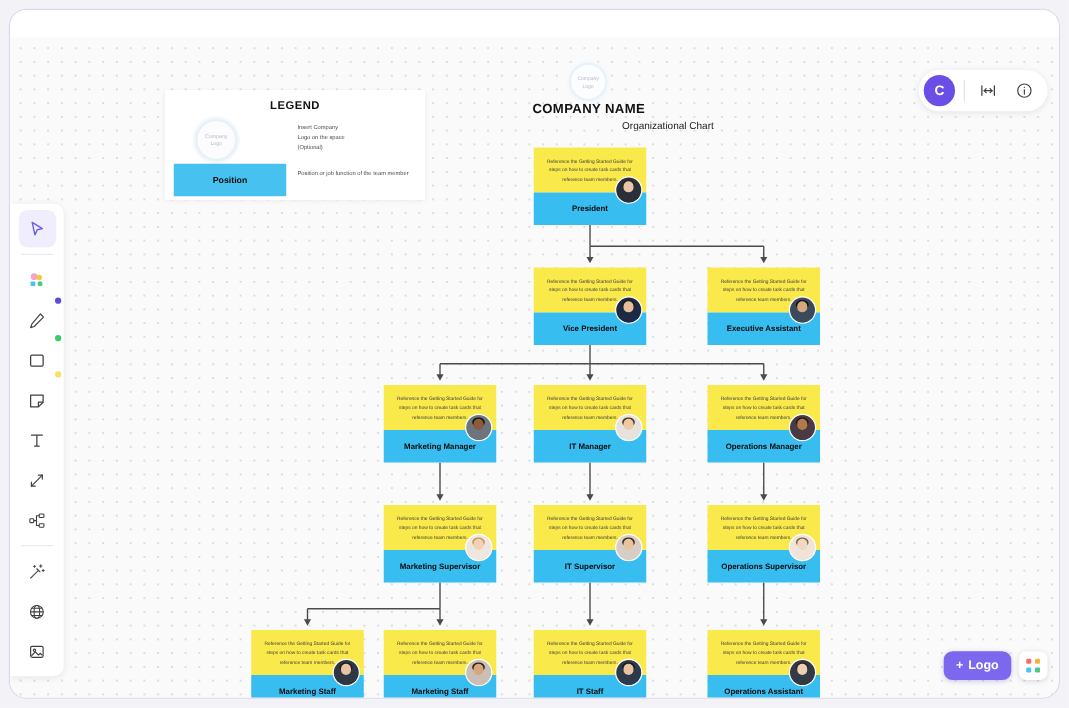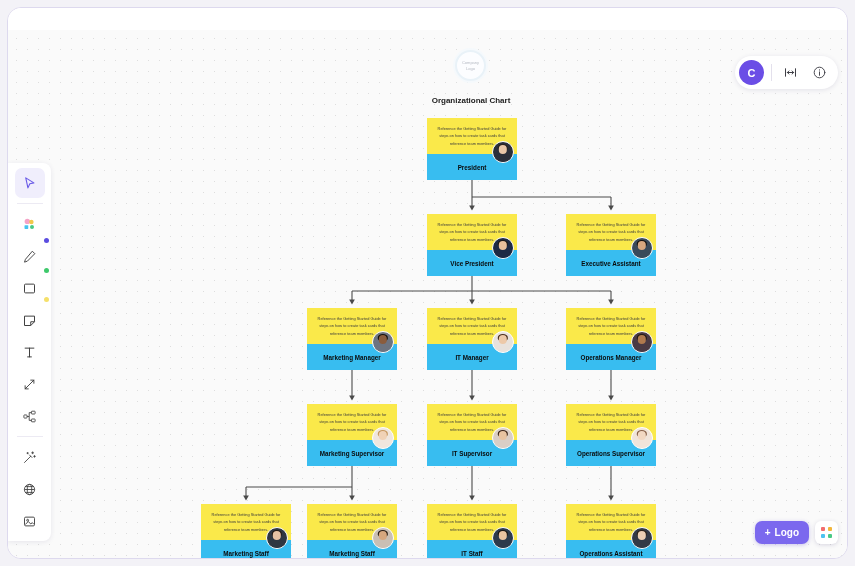--- a/index.html
+++ b/index.html
@@ -245,6 +245,18 @@
         </g>
     </svg>
 
+    <div id="legend">
+      <div id="legend-title">LEGEND</div>
+      <div id="legend-logo">
+        <span>Company</span>
+        <span>Logo</span>
+      </div>
+      <div id="legend-pos">Position</div>
+      <div id="legend-text1" style="white-space:pre-line">Insert Company
+Logo on the space
+(Optional)</div>
+      <div id="legend-text2">Position or job function of the team member</div>
+    </div>
 
     <div id="chart-logo">
       <span>Company</span>

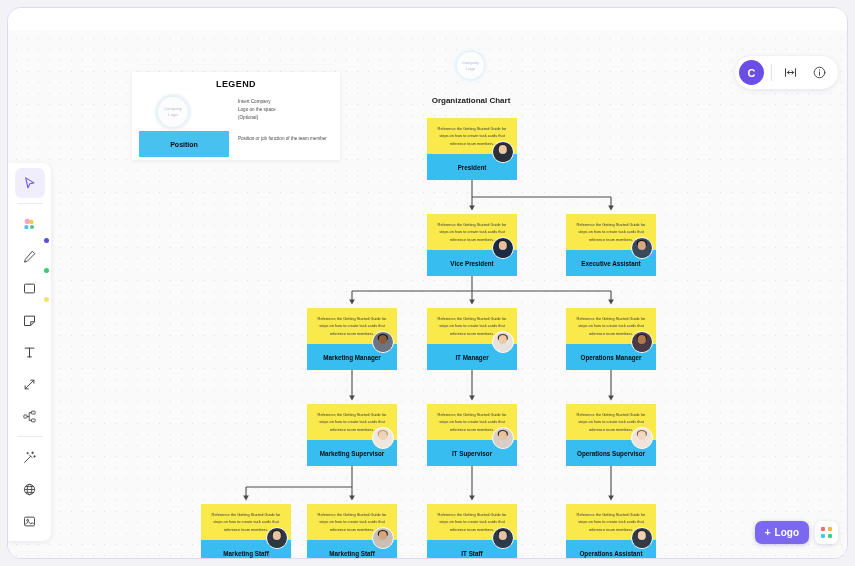--- a/index.html
+++ b/index.html
@@ -262,6 +262,7 @@
       <span>Company</span>
       <span>Logo</span>
     </div>
+    <div id="chart-title">COMPANY NAME</div>
     <div id="chart-sub">Organizational Chart</div>
 
     <div id="cards">

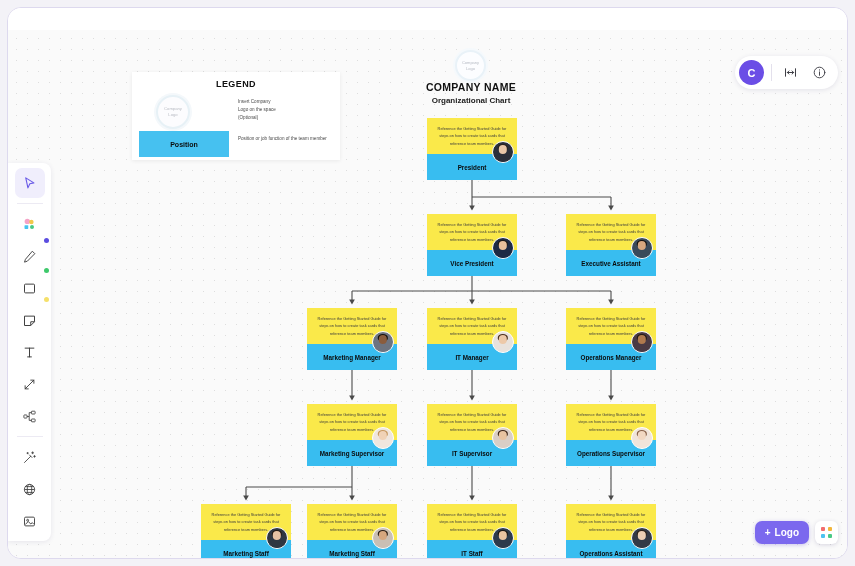--- a/index.html
+++ b/index.html
@@ -166,7 +166,7 @@
   }
   #chart-sub {
     position:absolute; left:363px; top:66px; width:200px;
-    text-align:center; font-size:8px; color:#222; z-index:3;font-weight:bold;
+    text-align:right; font-size:8px; color:#222; z-index:3;
   }
 
   

